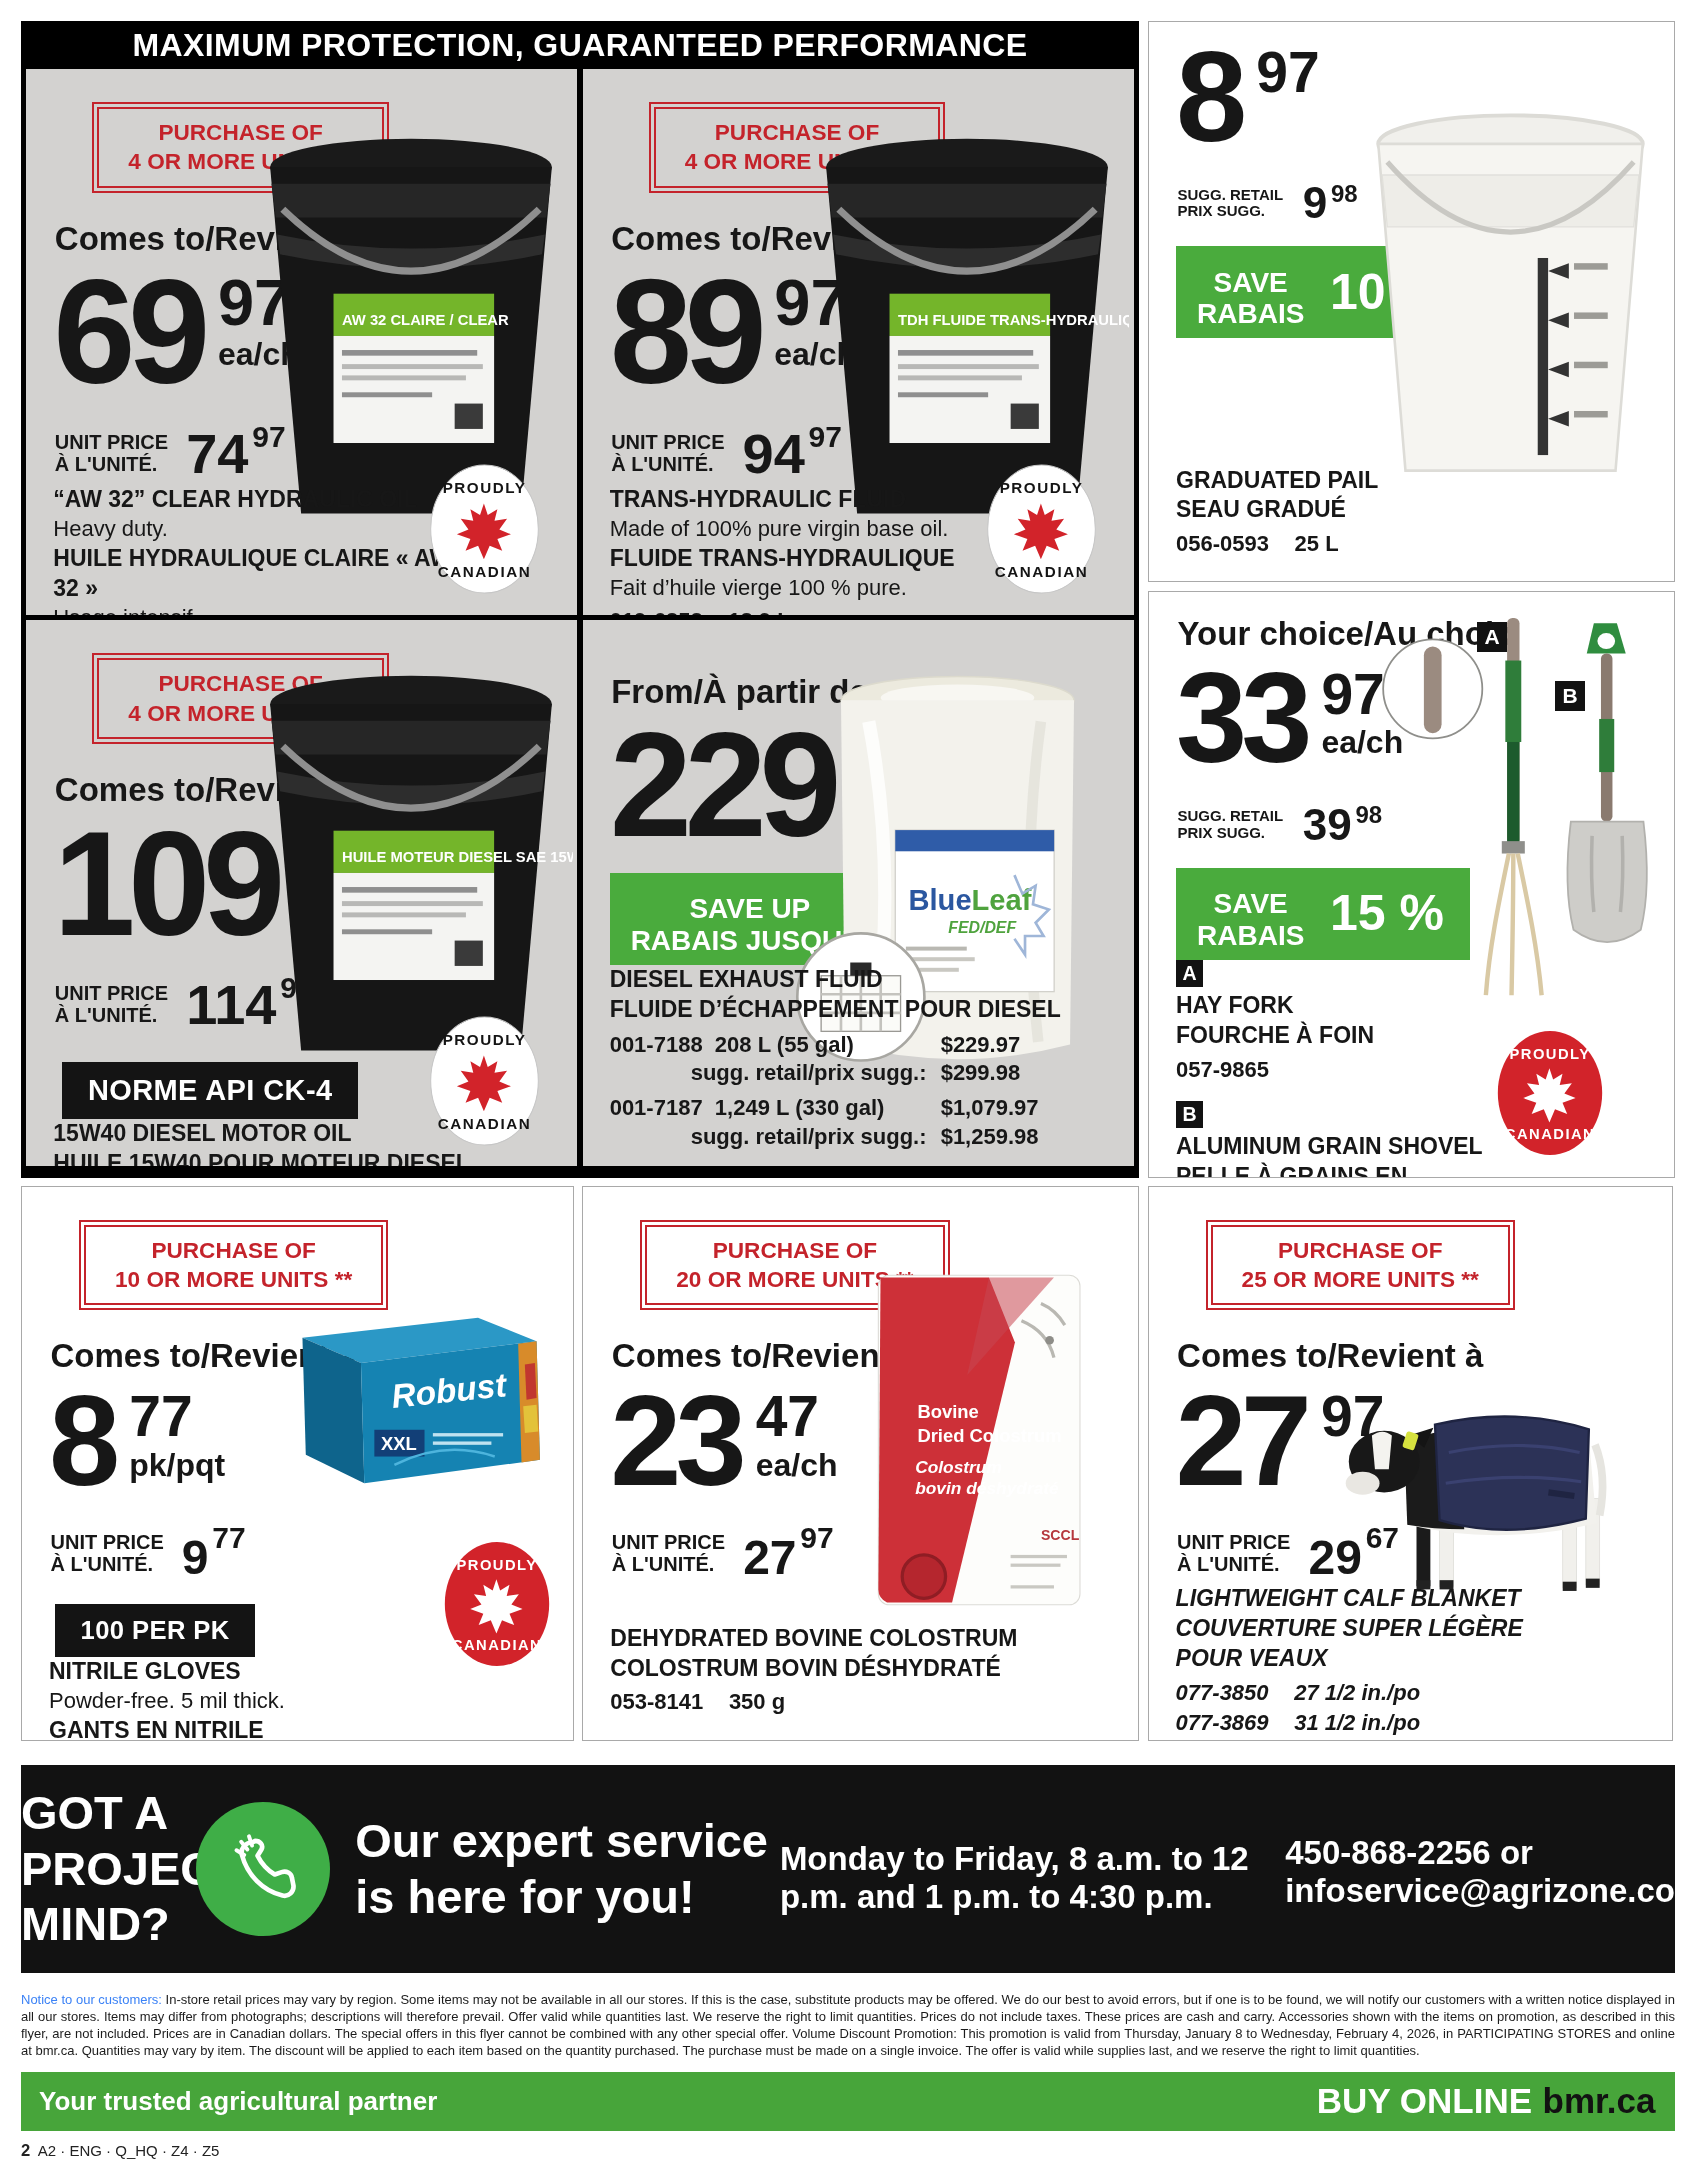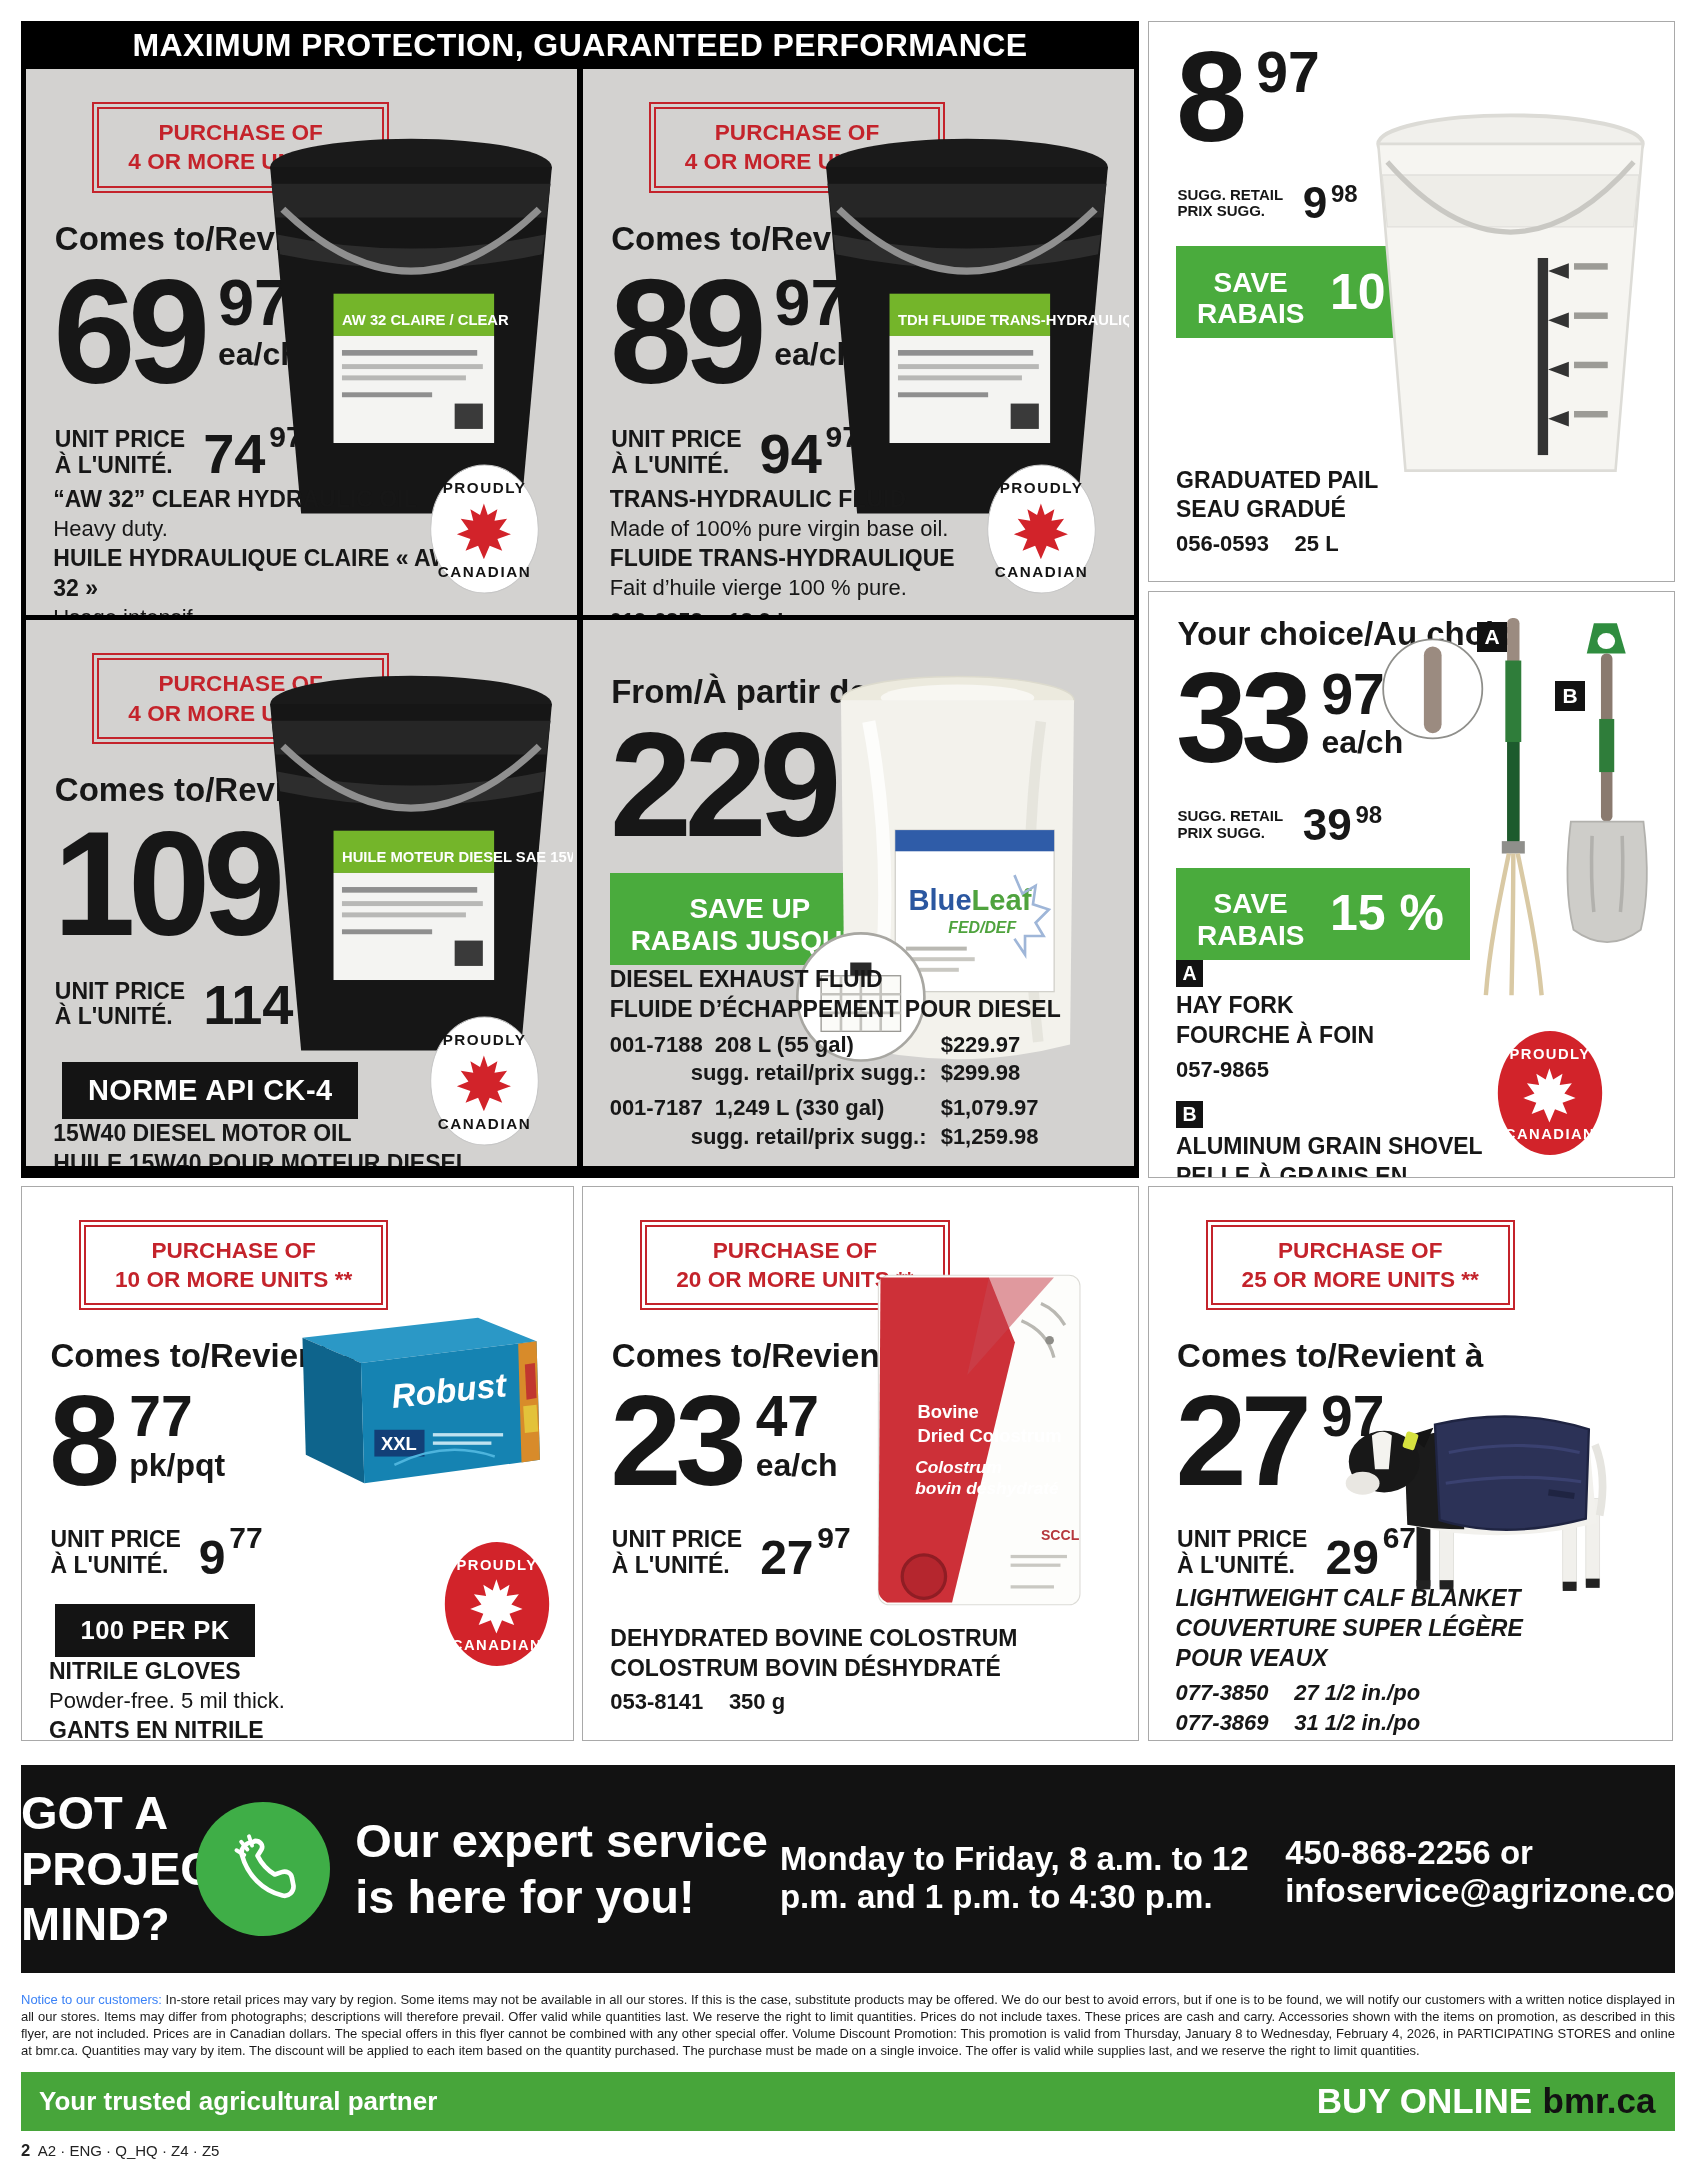--- a/index.html
+++ b/index.html
@@ -43,7 +43,7 @@
   .price.md .p-int { font-size:128px; letter-spacing:-6px; }
   .price.md .p-cents { font-size:57px; }
   .unit { display:flex; align-items:center; gap:18px; font-weight:bold; margin:4.5px 0 0 1.5px; }
-  .u-lab { font-size:23px; line-height:1.1; }
+  .u-lab { font-size:20px; line-height:1.1; }
   .u-val { font-size:56px; }
   .u-val sup, .s-val sup { font-size:30px; vertical-align:25.6px; margin-left:3.8px; }
   .sugg { display:flex; align-items:center; gap:19.6px; font-weight:bold; margin:6px 0 13.5px 1.5px; }

